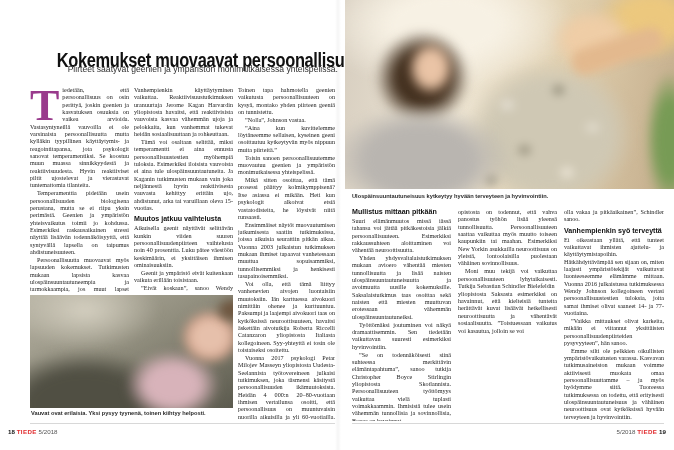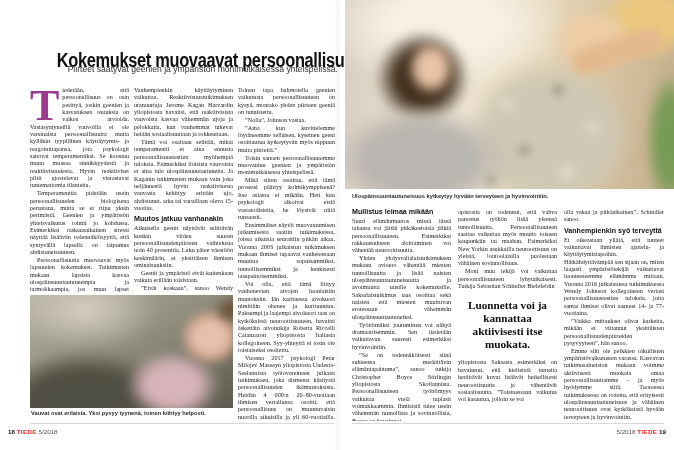--- a/index.html
+++ b/index.html
@@ -147,7 +147,7 @@
   <div class="caption" style="left:352px;top:193px;width:300px;">Ulospäinsuuntautuneisuus kytkeytyy hyvään terveyteen ja hyvinvointiin.</div>
 
   <div class="col" style="left:352px;top:209px;width:99px;height:212px;">
-    <h3 class="subhead" style="margin-top:0;">Mullistus leimaa mikään</h3>
+    <h3 class="subhead" style="margin-top:0;">Mullistus mittaan pitkään</h3>
     <p class="para">Suuri elämänmuutos missä iässä tahansa voi jättää pitkäkestoisia jälkiä persoonallisuuteen. Esimerkiksi rakkaussuhteen aloittaminen voi vähentää neuroottisuutta.</p>
     <p class="para indent">Yhden yhdysvaltalaistutkimuksen mukaan avioero vähentää miesten tunnollisuutta ja lisää naisten ulospäinsuuntautuneisuutta ja avoimuutta uusille kokemuksille. Saksalaistutkimus taas osoittaa sekä naisten että miesten muuttuvan erotessaan vähemmän ulospäinsuuntautuneiksi.</p>
     <p class="para indent">Työttömäksi joutuminen voi näkyä dramaattisemmin. Sen tiedetään vaikuttavan suuresti esimerkiksi hyvinvointiin.</p>

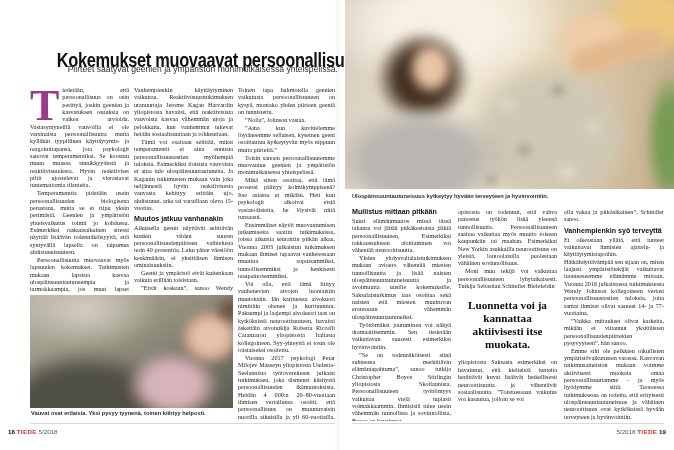--- a/index.html
+++ b/index.html
@@ -98,7 +98,7 @@
   <div class="col" style="left:134px;top:87px;width:99px;height:206px;">
     <p class="para">Vanhempienkin käyttäytyminen vaikuttaa. Reaktiivisuustutkimuksen uranuurtaja Jerome Kagan Harvardin yliopistosta havaitsi, että reaktiivisista vauvoista kasvaa vähemmän ujoja ja pelokkaita, kun vanhemmat tukevat heidän sosiaalisuuttaan ja rohkeuttaan.</p>
     <p class="para indent">Tämä voi osaltaan selittää, miksi temperamentti ei aina ennusta persoonallisuustestien myöhempiä tuloksia. Esimerkiksi iloisista vauvoista ei aina tule ulospäinsuuntautuneita. Ja Kaganin tutkimusten mukaan vain joka neljännestä hyvin reaktiivisesta vauvasta kehittyy erittäin ujo, ahdistunut, arka tai varuillaan oleva 15-vuotias.</p>
-    <h3 class="subhead">Muutos jatkuu vanhanakin</h3>
+    <h3 class="subhead">Muutos jatkuu vaihtelusta</h3>
     <p class="para">Aikuisella geenit näyttävät selittävän kunkin viiden suuren persoonallisuudenpiirteen vaihtelusta noin 40 prosenttia. Luku pätee väestöön keskimäärin, ei yksittäisen ihmisen ominaisuuksiin.</p>
     <p class="para indent">Geenit ja ympäristö eivät kuitenkaan vaikuta erillään toisistaan.</p>
     <p class="para indent">”Eivät koskaan”, sanoo Wendy Johnson.</p>

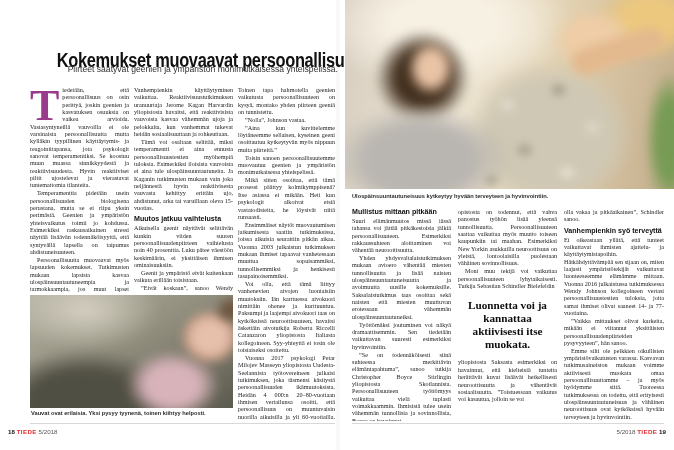--- a/index.html
+++ b/index.html
@@ -158,7 +158,6 @@
   <div class="col" style="left:458px;top:209px;width:99px;height:212px;">
     <p class="para">opistosta on todennut, että vahva panostus työhön lisää yleensä tunnollisuutta. Persoonallisuuteen saattaa vaikuttaa myös muutto toiseen kaupunkiin tai maahan. Esimerkiksi New Yorkin asukkailla neuroottisuus on yleistä, lontoolaisilla puolestaan vähäinen sovinnollisuus.</p>
     <p class="para indent">Moni muu tekijä voi vaikuttaa persoonallisuuteen lyhytaikaisesti. Tutkija Sebastian Schindler Bielefeldin</p>
-    <div class="pullquote">Luonnetta voi ja kannattaa aktiivisesti itse muokata.</div>
     <p class="para">yliopistosta Saksasta esimerkiksi on havainnut, että kielteisiä tunteita herättävät kuvat lisäävät hetkellisesti neuroottisuutta ja vähentävät sosiaalisuutta. ”Toistuessaan vaikutus voi kasautua, jolloin se voi</p>
   </div>
 

